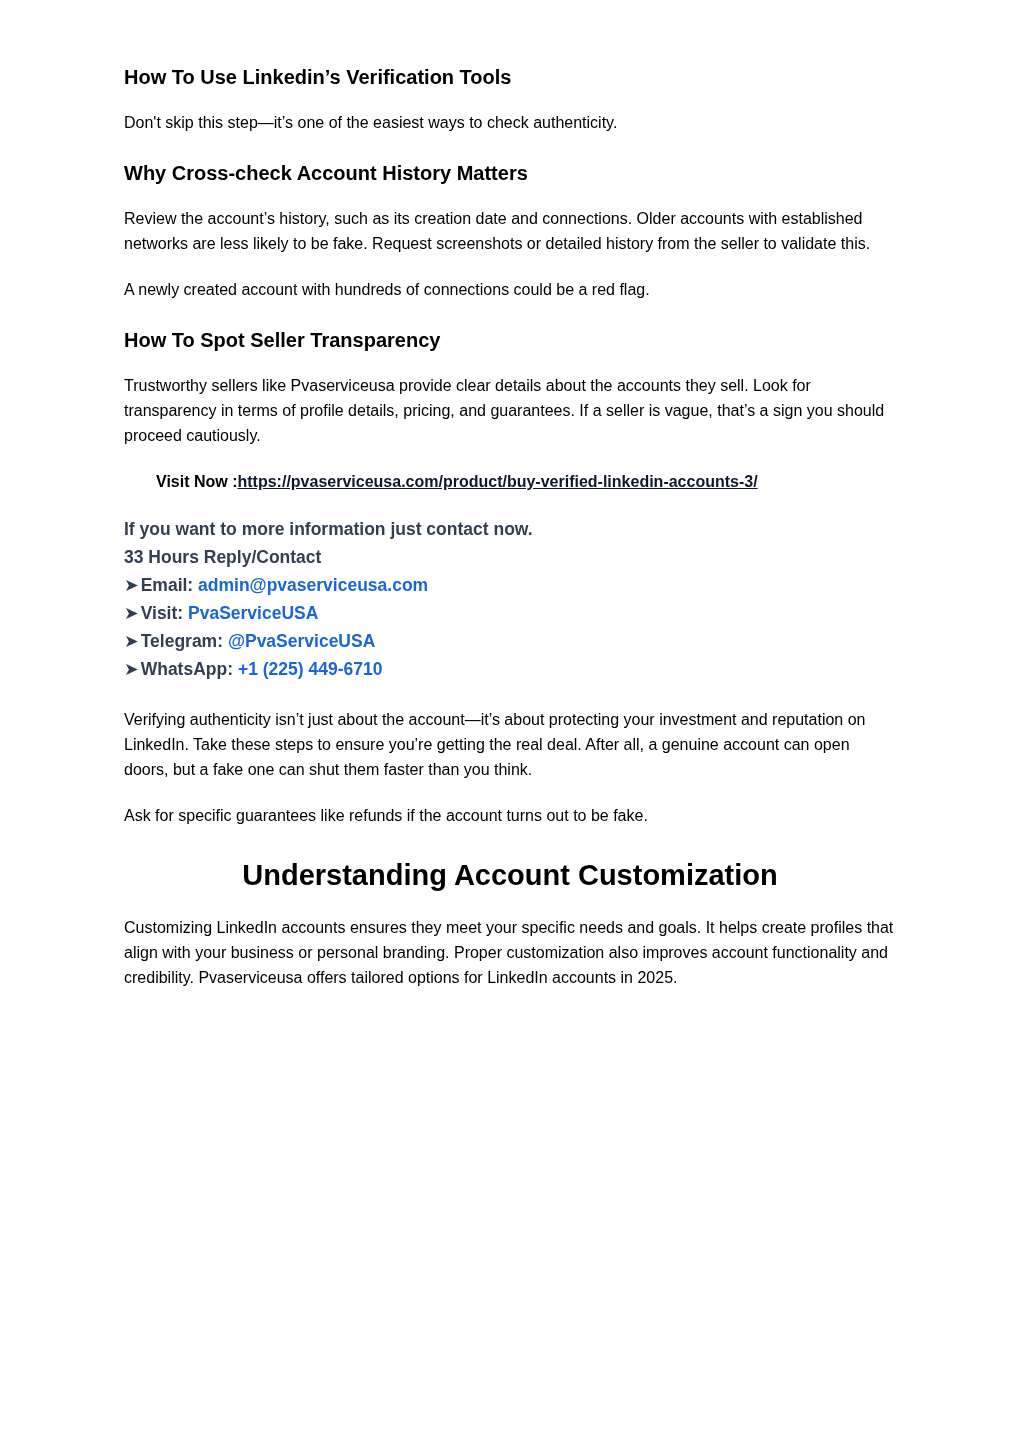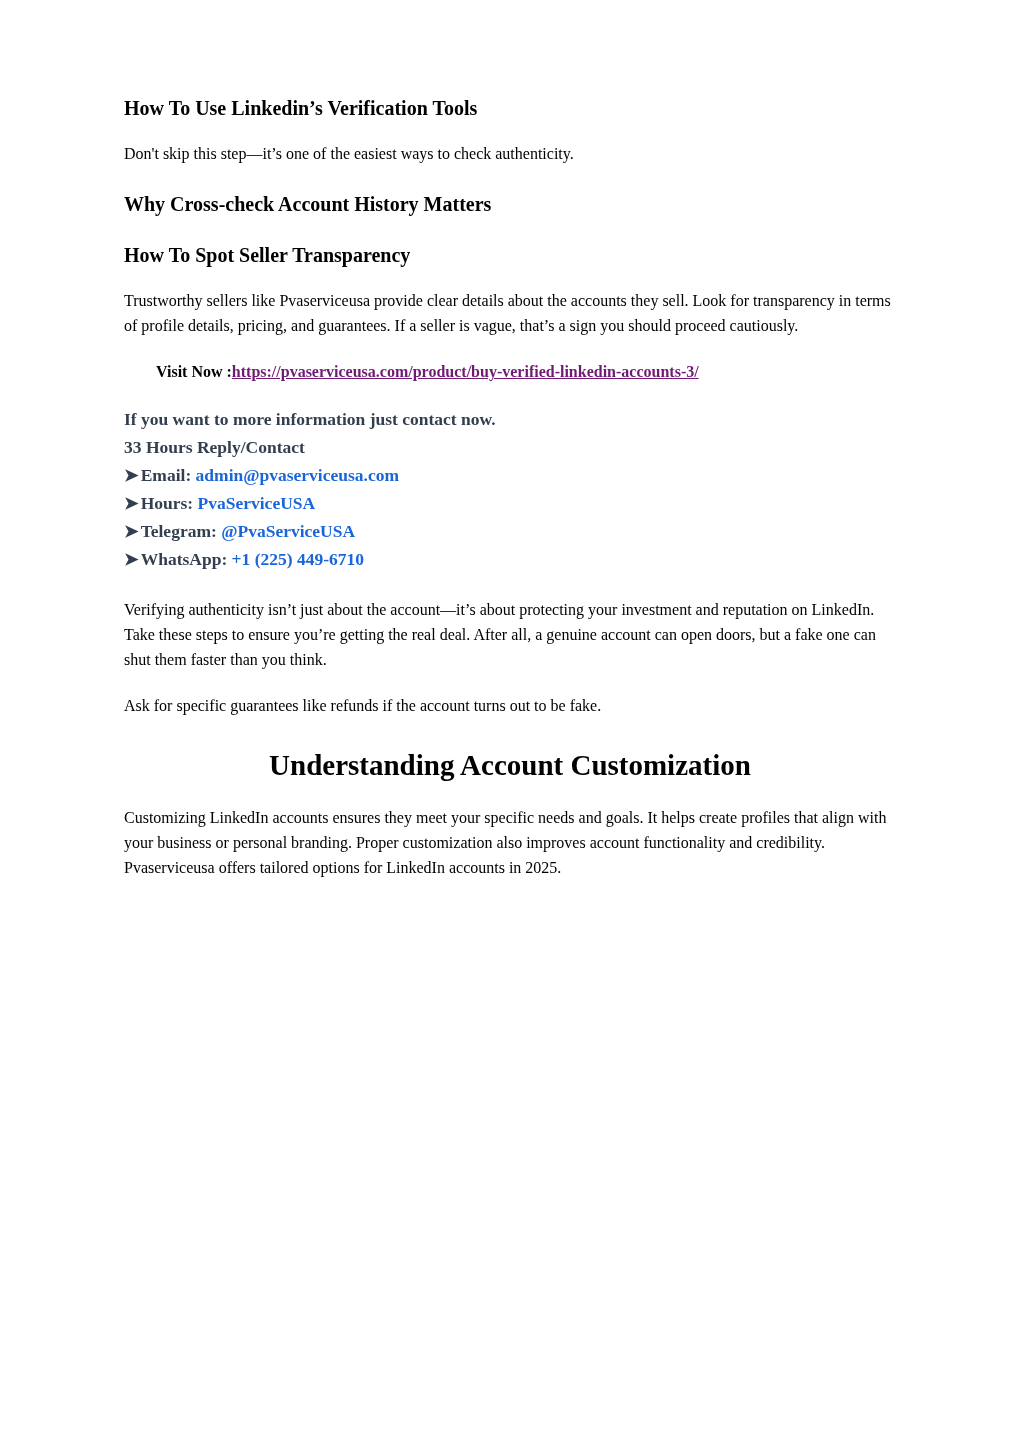--- a/index.html
+++ b/index.html
@@ -18,9 +18,8 @@
     box-sizing: border-box;
     width: 1024px;
     height: 1444px;
-    padding: 95px 128px 0 124px;
+    padding: 64px 128px 0 124px;
     overflow: hidden;
-    font-family: Liberation Serif, serif;
   }
   .page p {
     margin: 0 0 21px 0;

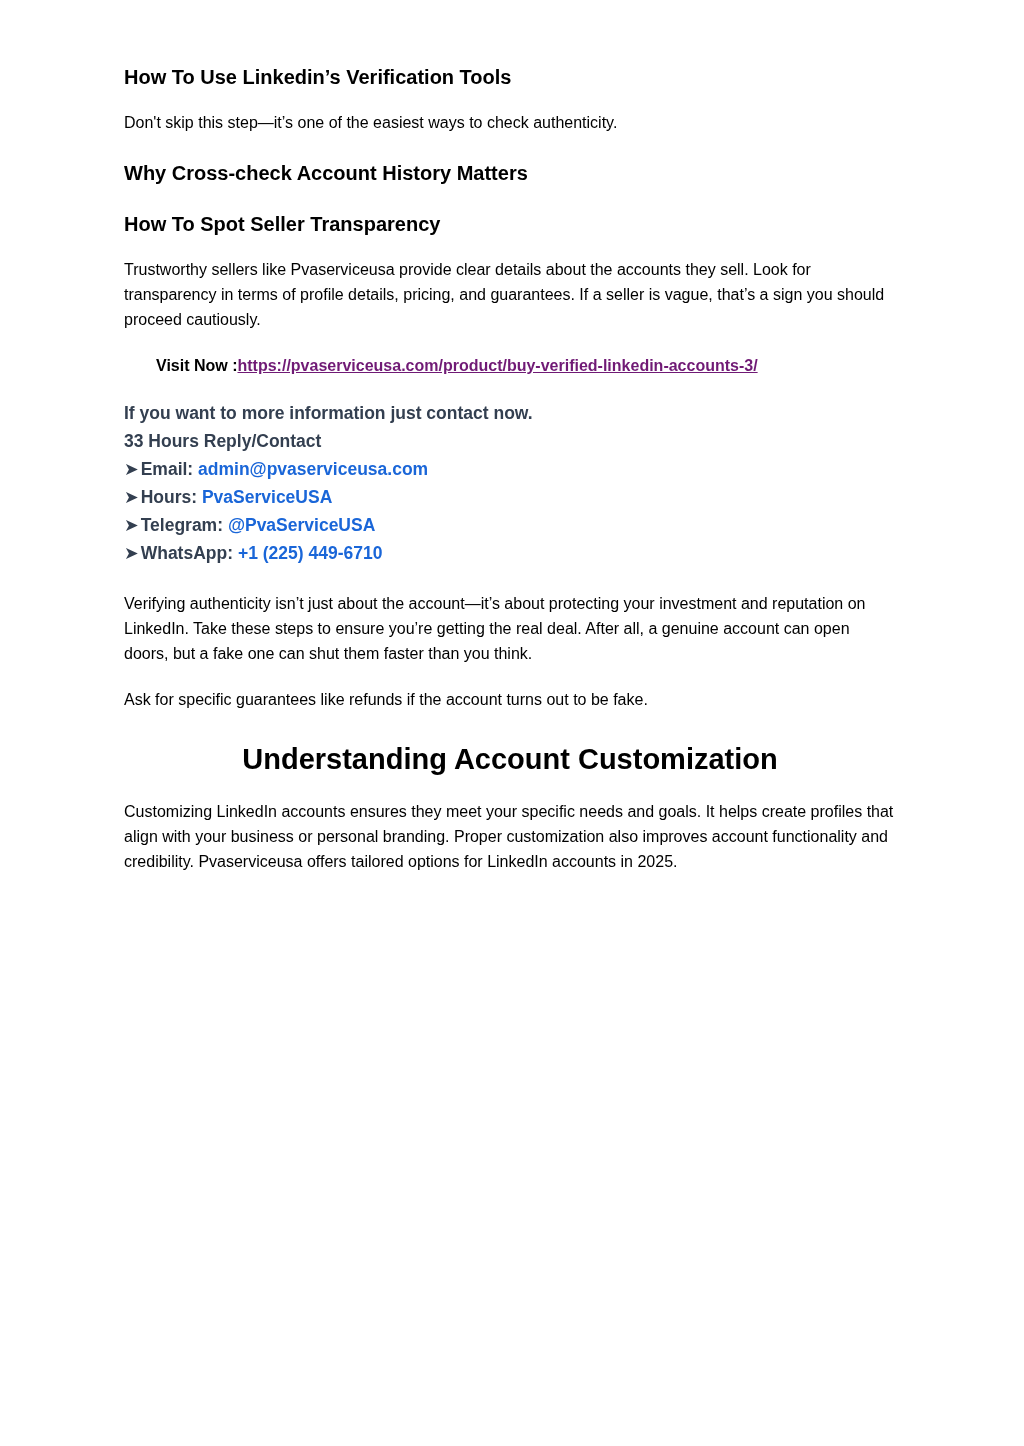--- a/index.html
+++ b/index.html
@@ -90,6 +90,7 @@
   <p>Don't skip this step—it’s one of the easiest ways to check authenticity.</p>
 
   <h3>Why Cross-check Account History Matters</h3>
+  <p>Review the account’s history, such as its creation date and connections. Older accounts with established networks are less likely to be fake. Request screenshots or detailed history from the seller to validate this.</p>
 
   <h3>How To Spot Seller Transparency</h3>
   <p>Trustworthy sellers like Pvaserviceusa provide clear details about the accounts they sell. Look for transparency in terms of profile details, pricing, and guarantees. If a seller is vague, that’s a sign you should proceed cautiously.</p>

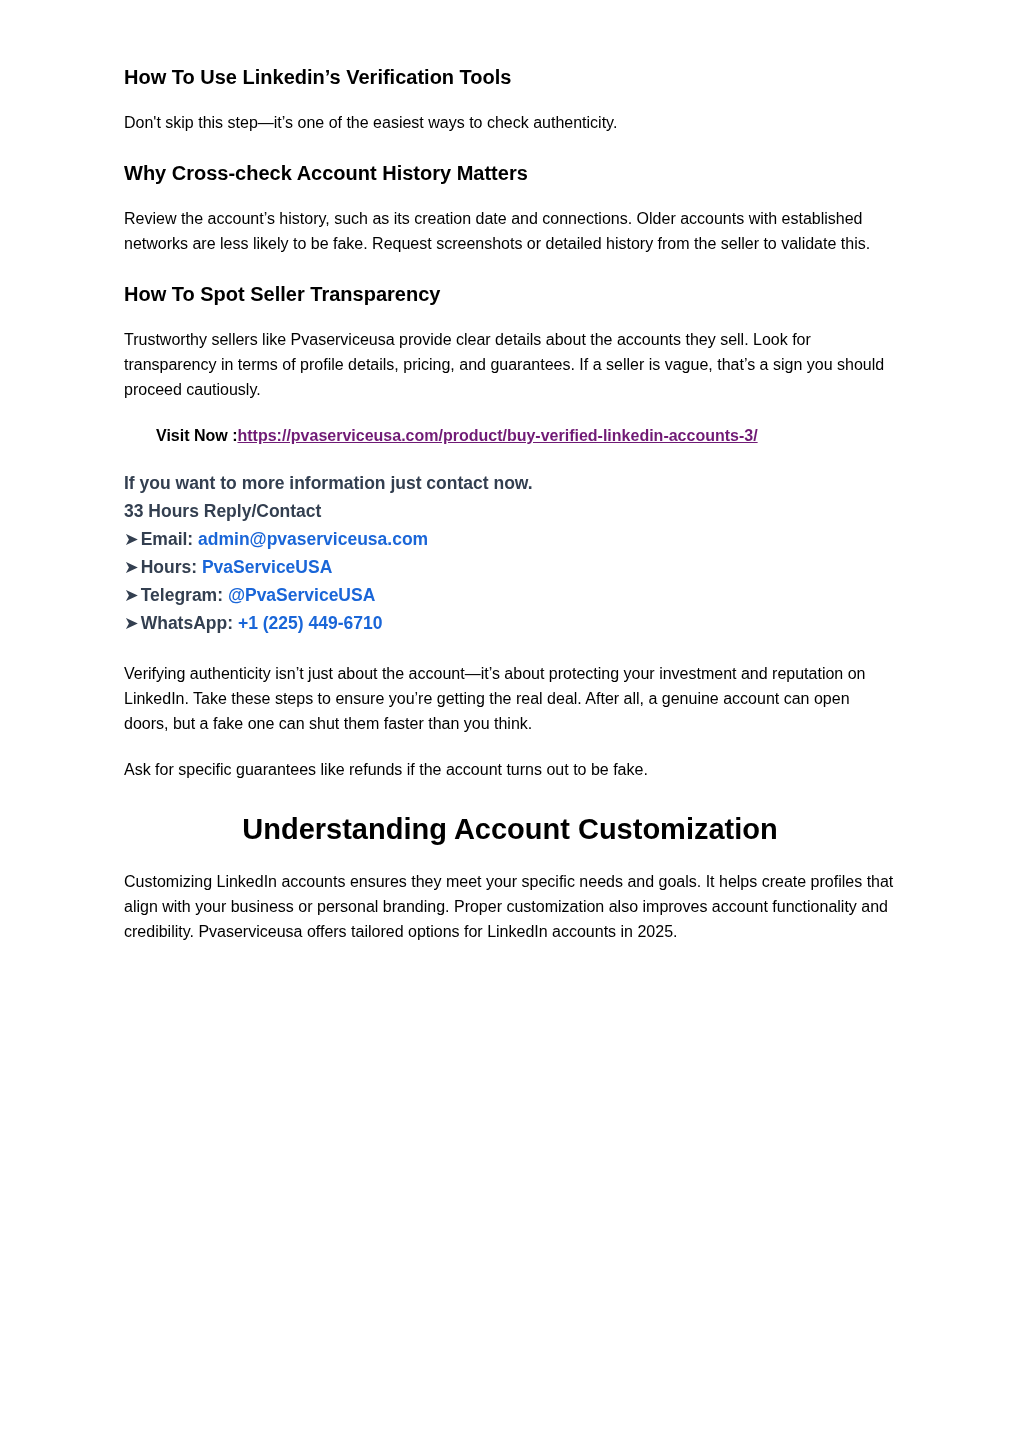--- a/index.html
+++ b/index.html
@@ -91,6 +91,7 @@
 
   <h3>Why Cross-check Account History Matters</h3>
   <p>Review the account’s history, such as its creation date and connections. Older accounts with established networks are less likely to be fake. Request screenshots or detailed history from the seller to validate this.</p>
+  <p>A newly created account with hundreds of connections could be a red flag.</p>
 
   <h3>How To Spot Seller Transparency</h3>
   <p>Trustworthy sellers like Pvaserviceusa provide clear details about the accounts they sell. Look for transparency in terms of profile details, pricing, and guarantees. If a seller is vague, that’s a sign you should proceed cautiously.</p>

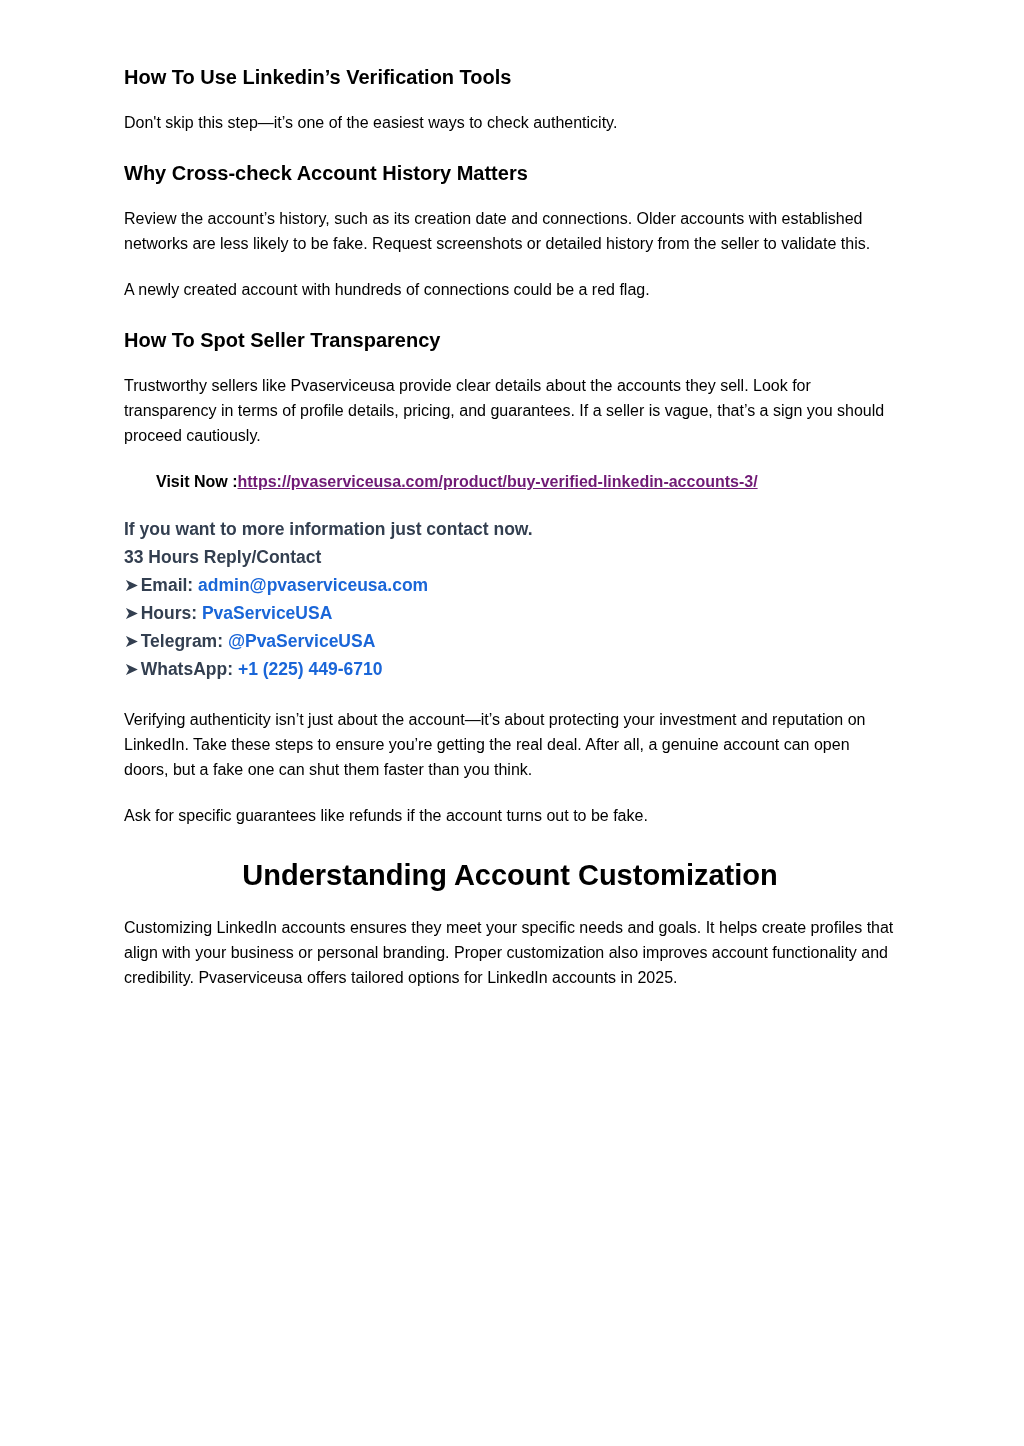--- a/index.html
+++ b/index.html
@@ -53,7 +53,7 @@
     margin-left: 32px;
   }
   .visit-link {
-    color: #701a75;
+    color: #0f172a;
     text-decoration: underline;
     font-weight: 700;
     cursor: pointer;

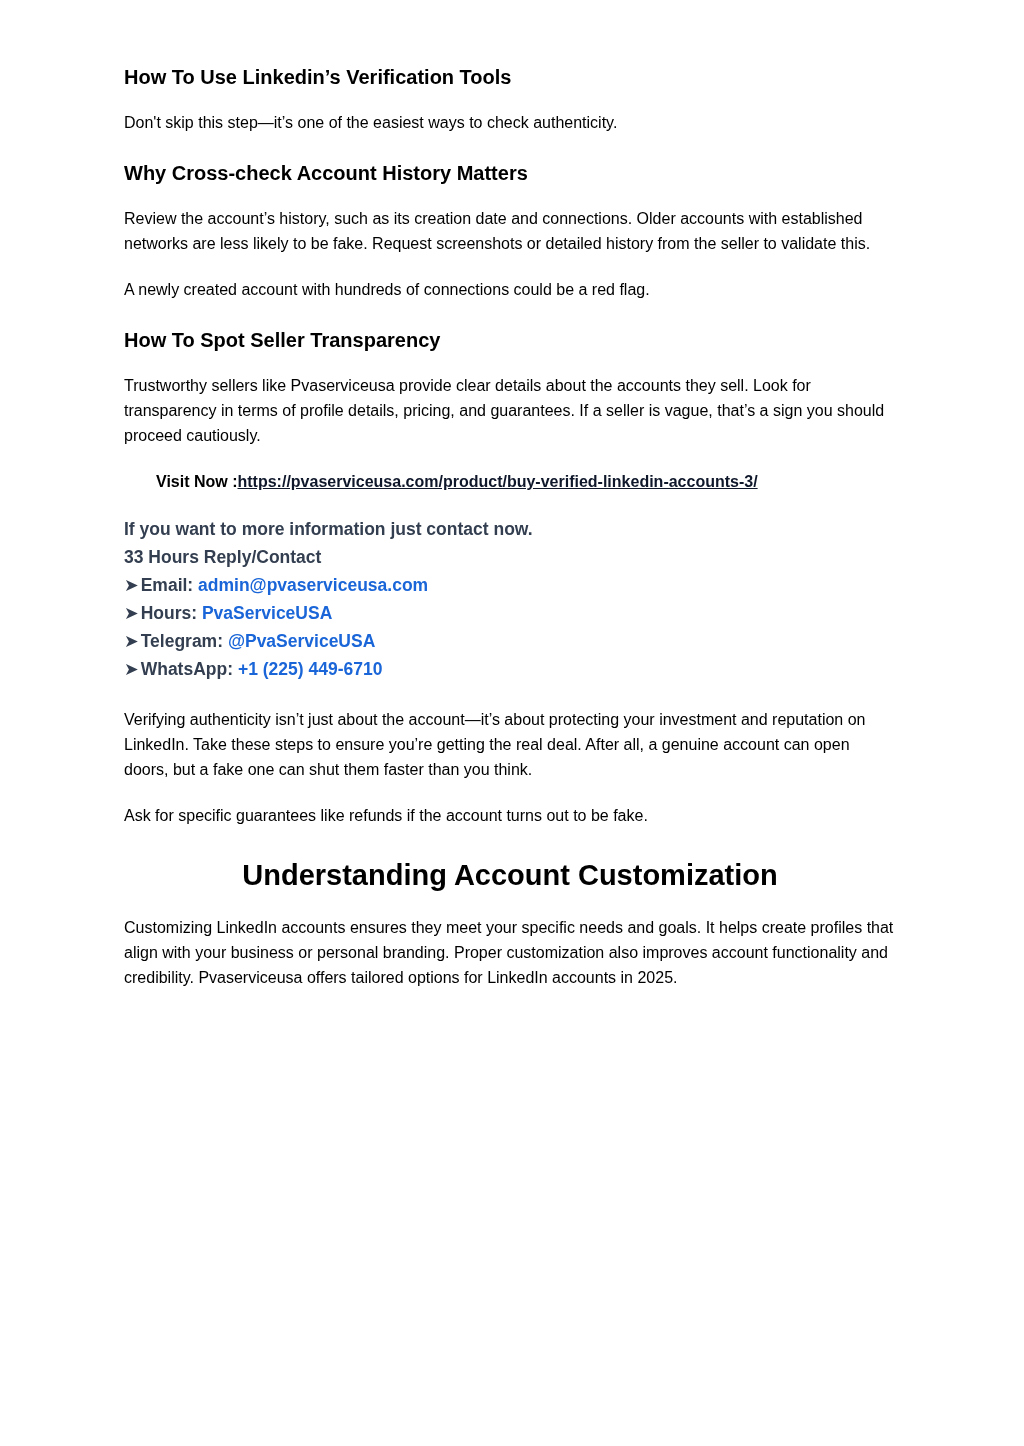--- a/index.html
+++ b/index.html
@@ -109,7 +109,7 @@
       <a class="contact-value">admin@pvaserviceusa.com</a>
     </p>
     <p class="c-line">
-      <span class="contact-arrow">➤</span><span class="contact-label">Hours:</span>
+      <span class="contact-arrow">➤</span><span class="contact-label">Visit:</span>
       <a class="contact-value">PvaServiceUSA</a>
     </p>
     <p class="c-line">

